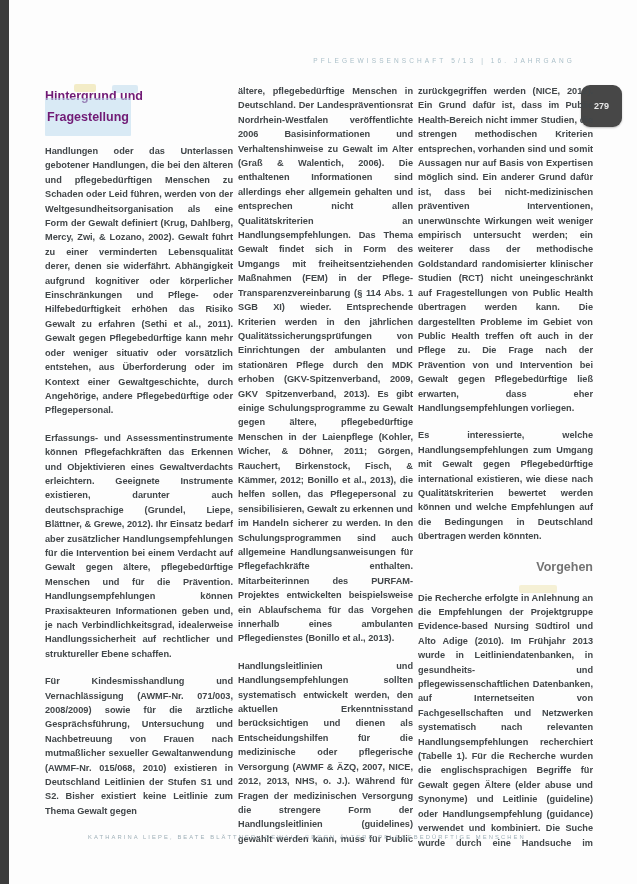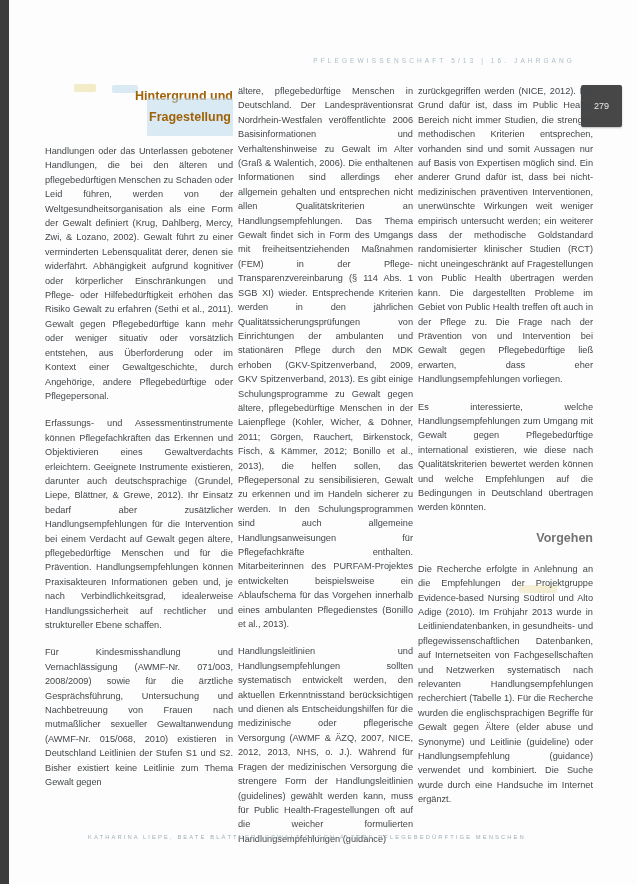--- a/index.html
+++ b/index.html
@@ -42,9 +42,9 @@
   }
   .col p{margin:0 0 13px 0;}
   .col-heading{
-    color:#a16207;font-weight:bold;
+    color:#701a75;font-weight:bold;
     font-size:12.5px;line-height:21px;
-    text-align:right;margin:2px 0 16px 0;
+    text-align:left;margin:2px 0 16px 0;
   }
   .col-heading .hl{
     background:rgba(187,219,238,0.55);

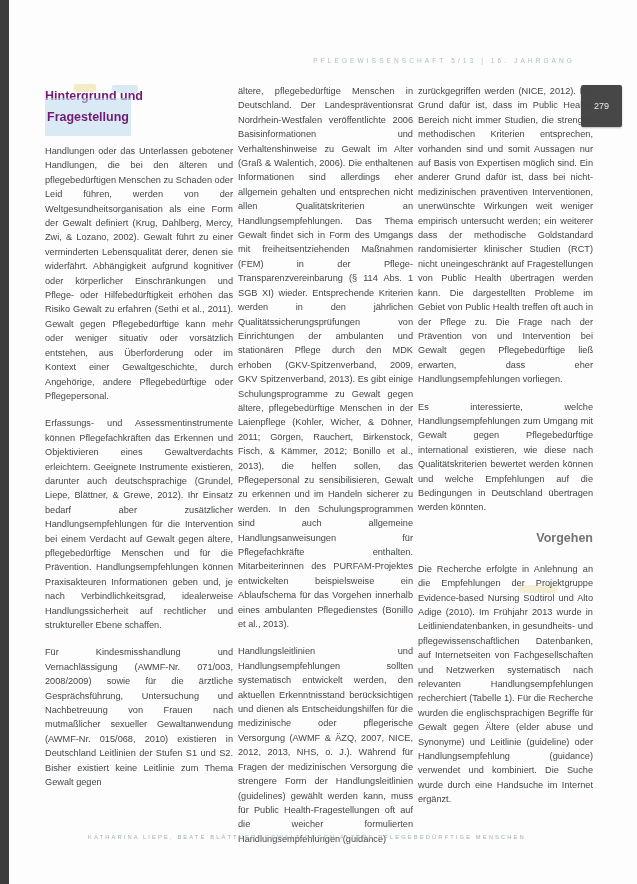--- a/index.html
+++ b/index.html
@@ -40,7 +40,7 @@
     font-size:9.2px;line-height:14.4px;
     color:#42474a;text-align:justify;
   }
-  .col p{margin:0 0 13px 0;}
+  .col p{margin:0 0 13px 0;font-weight:bold;}
   .col-heading{
     color:#701a75;font-weight:bold;
     font-size:12.5px;line-height:21px;

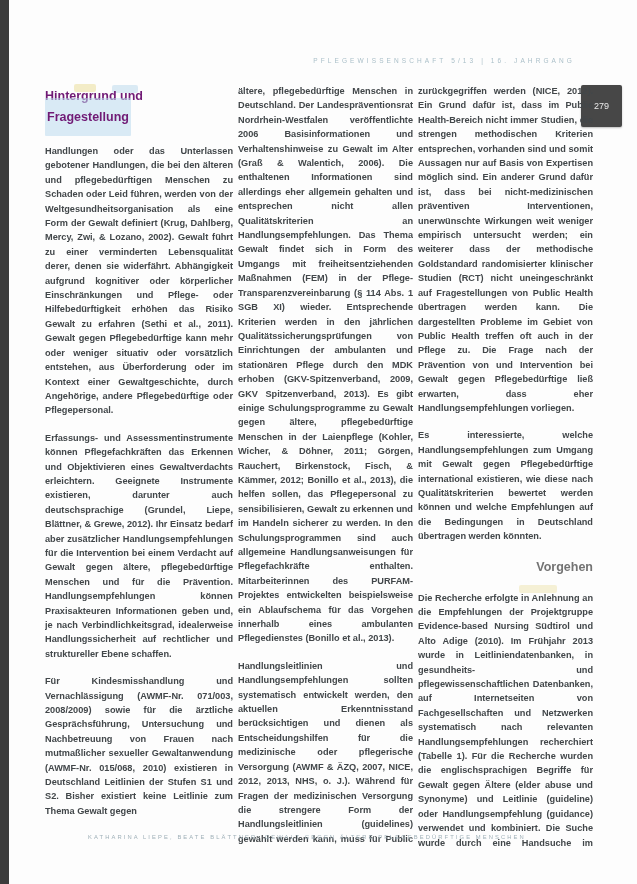--- a/index.html
+++ b/index.html
@@ -24,8 +24,8 @@
   .page-badge{
     position:absolute;left:581px;top:85px;
     width:41px;height:42px;
-    background:#474747;border-radius:2px;
-    color:#e8e8e8;font-size:9px;font-weight:normal;
+    background:#474747;border-radius:9px;
+    color:#e8e8e8;font-size:9px;font-weight:bold;
     display:flex;align-items:center;justify-content:center;
     box-shadow:0 1px 2px rgba(0,0,0,0.25);
   }

